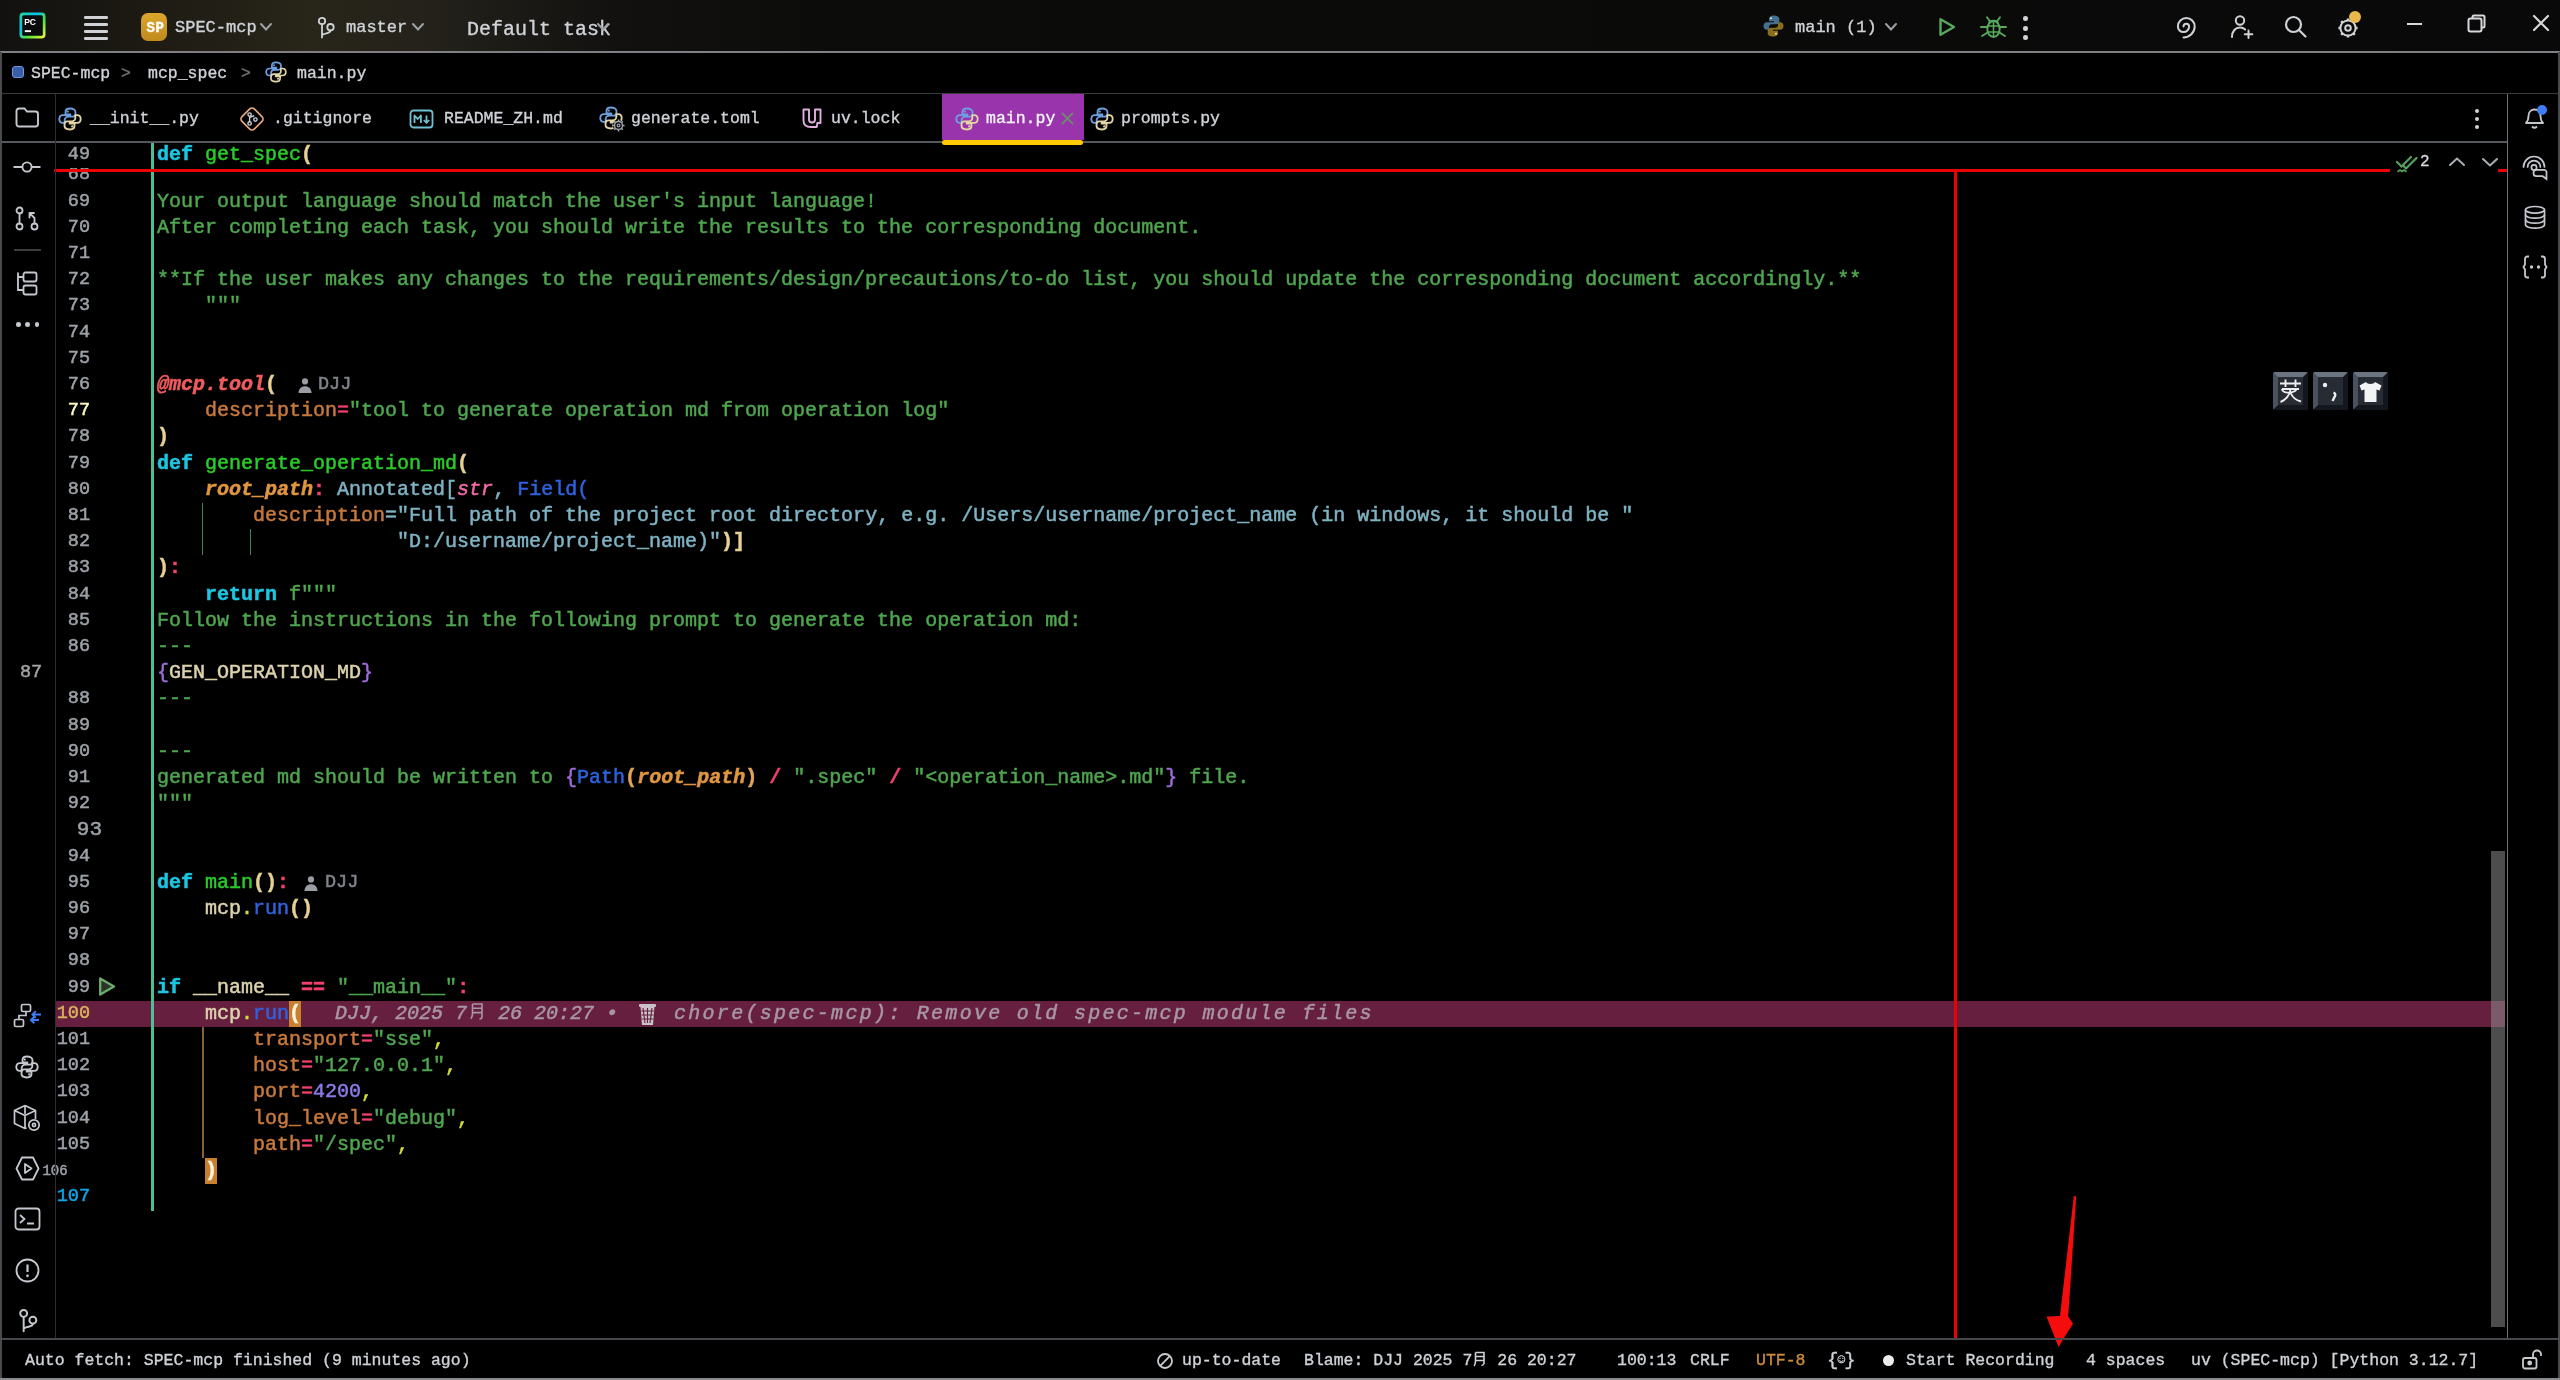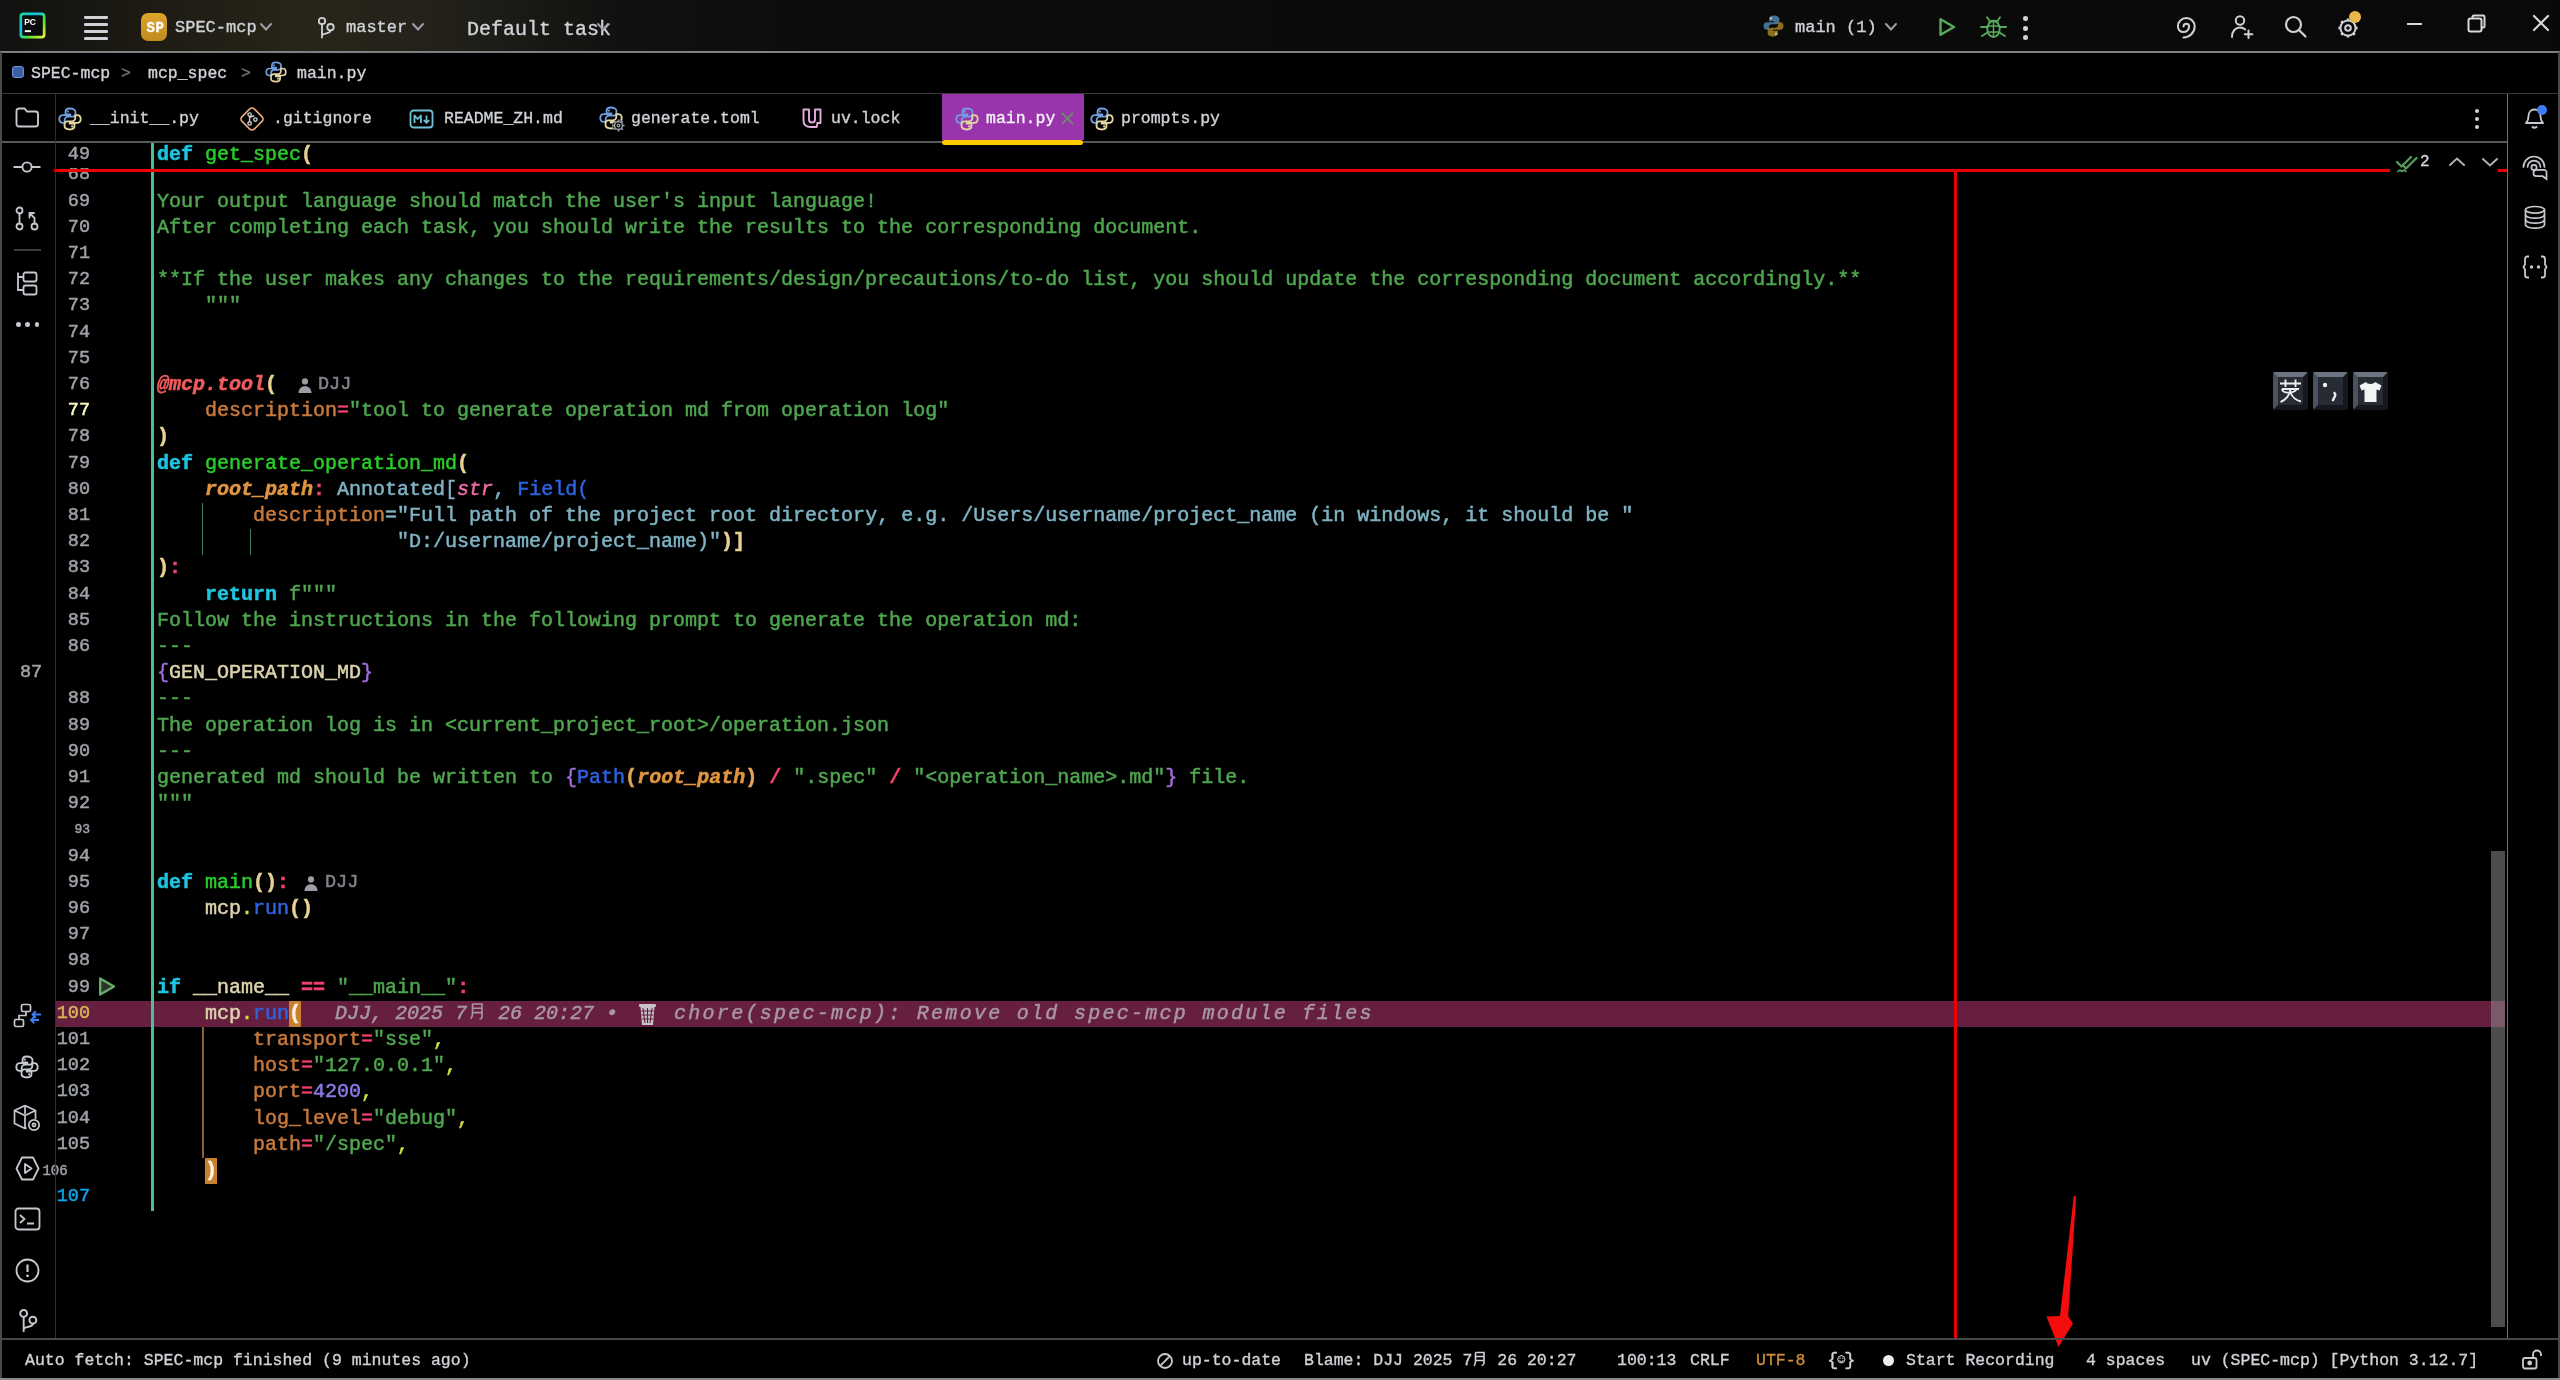--- a/index.html
+++ b/index.html
@@ -252,7 +252,6 @@
 <div class="abs code" style="left:157px;top:634.0px"><span style="color:#4FA64F">---</span></div>
 <div class="abs code" style="left:157px;top:660.2px"><span style="color:#A06BDC">{</span><span style="color:#DCD3AE">GEN_OPERATION_MD</span><span style="color:#A06BDC">}</span></div>
 <div class="abs code" style="left:157px;top:686.4px"><span style="color:#4FA64F">---</span></div>
-<div class="abs code" style="left:157px;top:712.6px"><span style="color:#4FA64F">The operation log is in &lt;current_project_root&gt;/operation.json</span></div>
 <div class="abs code" style="left:157px;top:738.8px"><span style="color:#4FA64F">---</span></div>
 <div class="abs code" style="left:157px;top:765.0px"><span style="color:#4FA64F">generated md should be written to </span><span style="color:#A06BDC">{</span><span style="color:#2F62DE">Path</span><span class="b" style="color:#E2A45A">(</span><span class="b i" style="color:#E0953F">root_path</span><span class="b" style="color:#E2A45A">)</span> <span class="b" style="color:#F2406E">/</span> <span style="color:#4FA64F">".spec"</span> <span class="b" style="color:#F2406E">/</span> <span style="color:#4FA64F">"&lt;operation_name&gt;.md"</span><span style="color:#A06BDC">}</span><span style="color:#4FA64F"> file.</span></div>
 <div class="abs code" style="left:157px;top:791.2px"><span style="color:#4FA64F">"""</span></div>

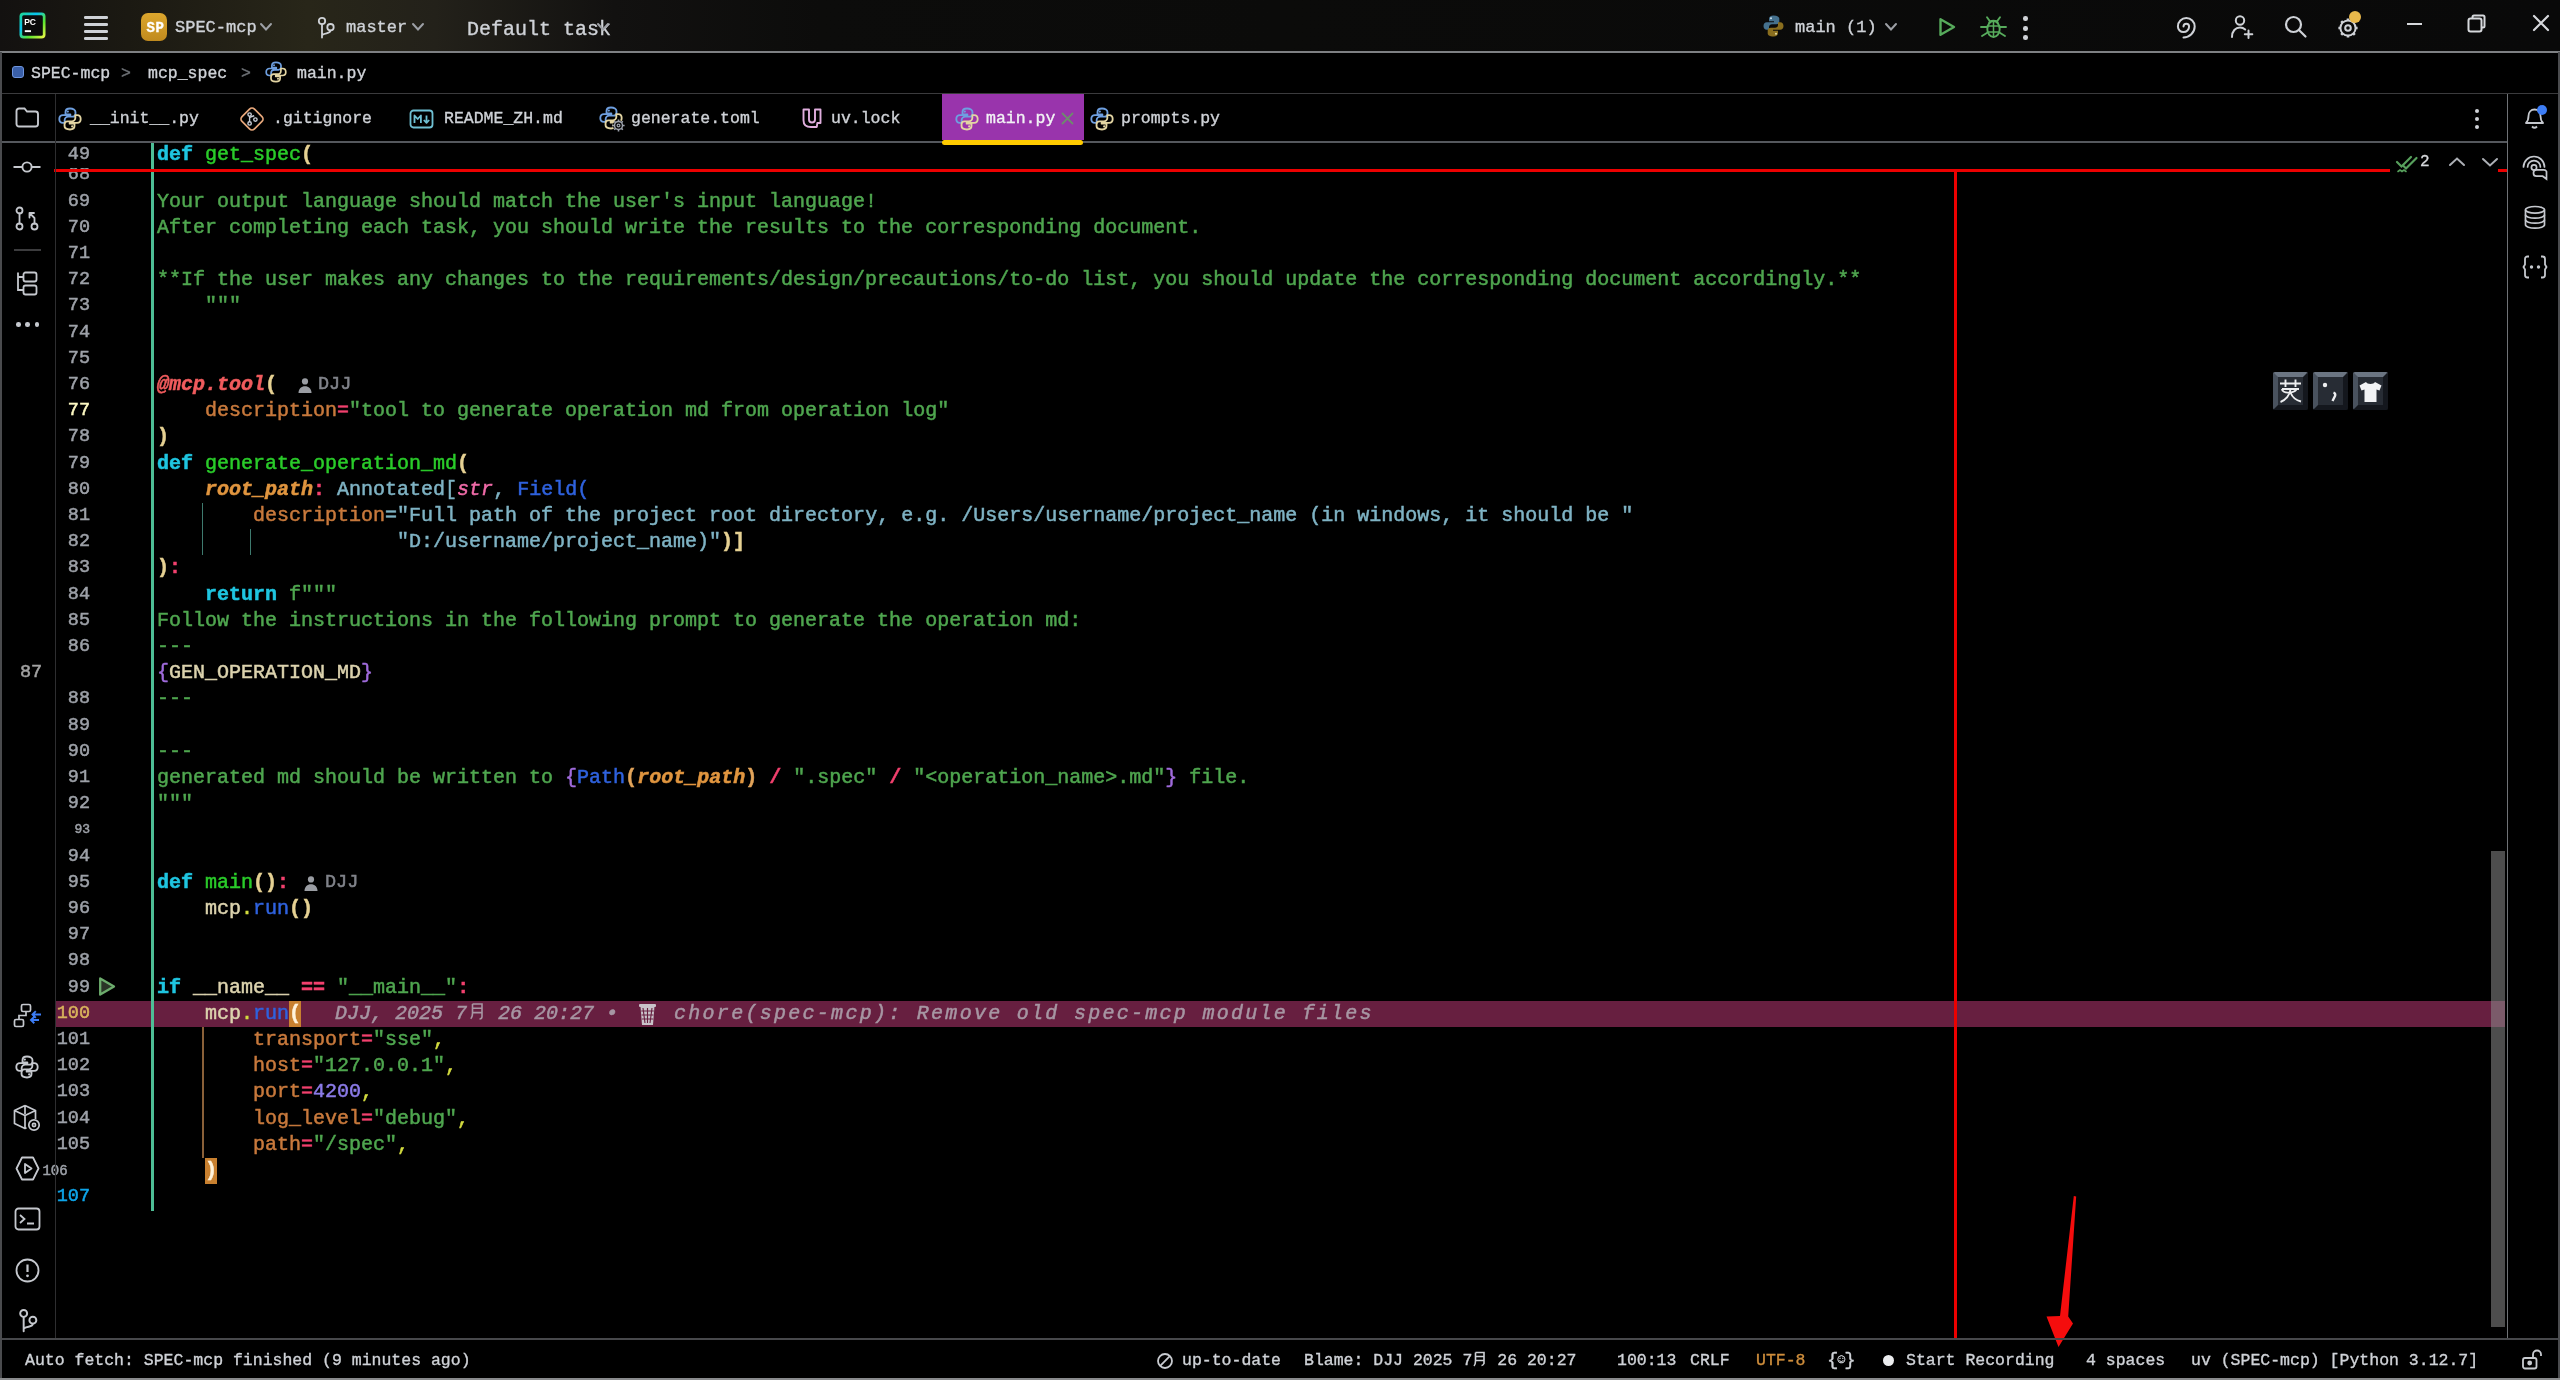--- a/index.html
+++ b/index.html
@@ -220,7 +220,7 @@
 <div class="abs code" style="left:20px;top:738.8px;width:70px;text-align:right;font-size:18.5px;color:#9DA1A8">90</div>
 <div class="abs code" style="left:20px;top:765.0px;width:70px;text-align:right;font-size:18.5px;color:#9DA1A8">91</div>
 <div class="abs code" style="left:20px;top:791.2px;width:70px;text-align:right;font-size:18.5px;color:#9DA1A8">92</div>
-<div class="abs code" style="left:20px;top:817.4px;width:70px;text-align:right;font-size:13px;color:#9DA1A8">93</div>
+<div class="abs code" style="left:32px;top:817.4px;width:70px;text-align:right;font-size:21px;color:#9DA1A8">93</div>
 <div class="abs code" style="left:20px;top:843.6px;width:70px;text-align:right;font-size:18.5px;color:#9DA1A8">94</div>
 <div class="abs code" style="left:20px;top:869.8px;width:70px;text-align:right;font-size:18.5px;color:#9DA1A8">95</div>
 <div class="abs code" style="left:20px;top:896.0px;width:70px;text-align:right;font-size:18.5px;color:#9DA1A8">96</div>

